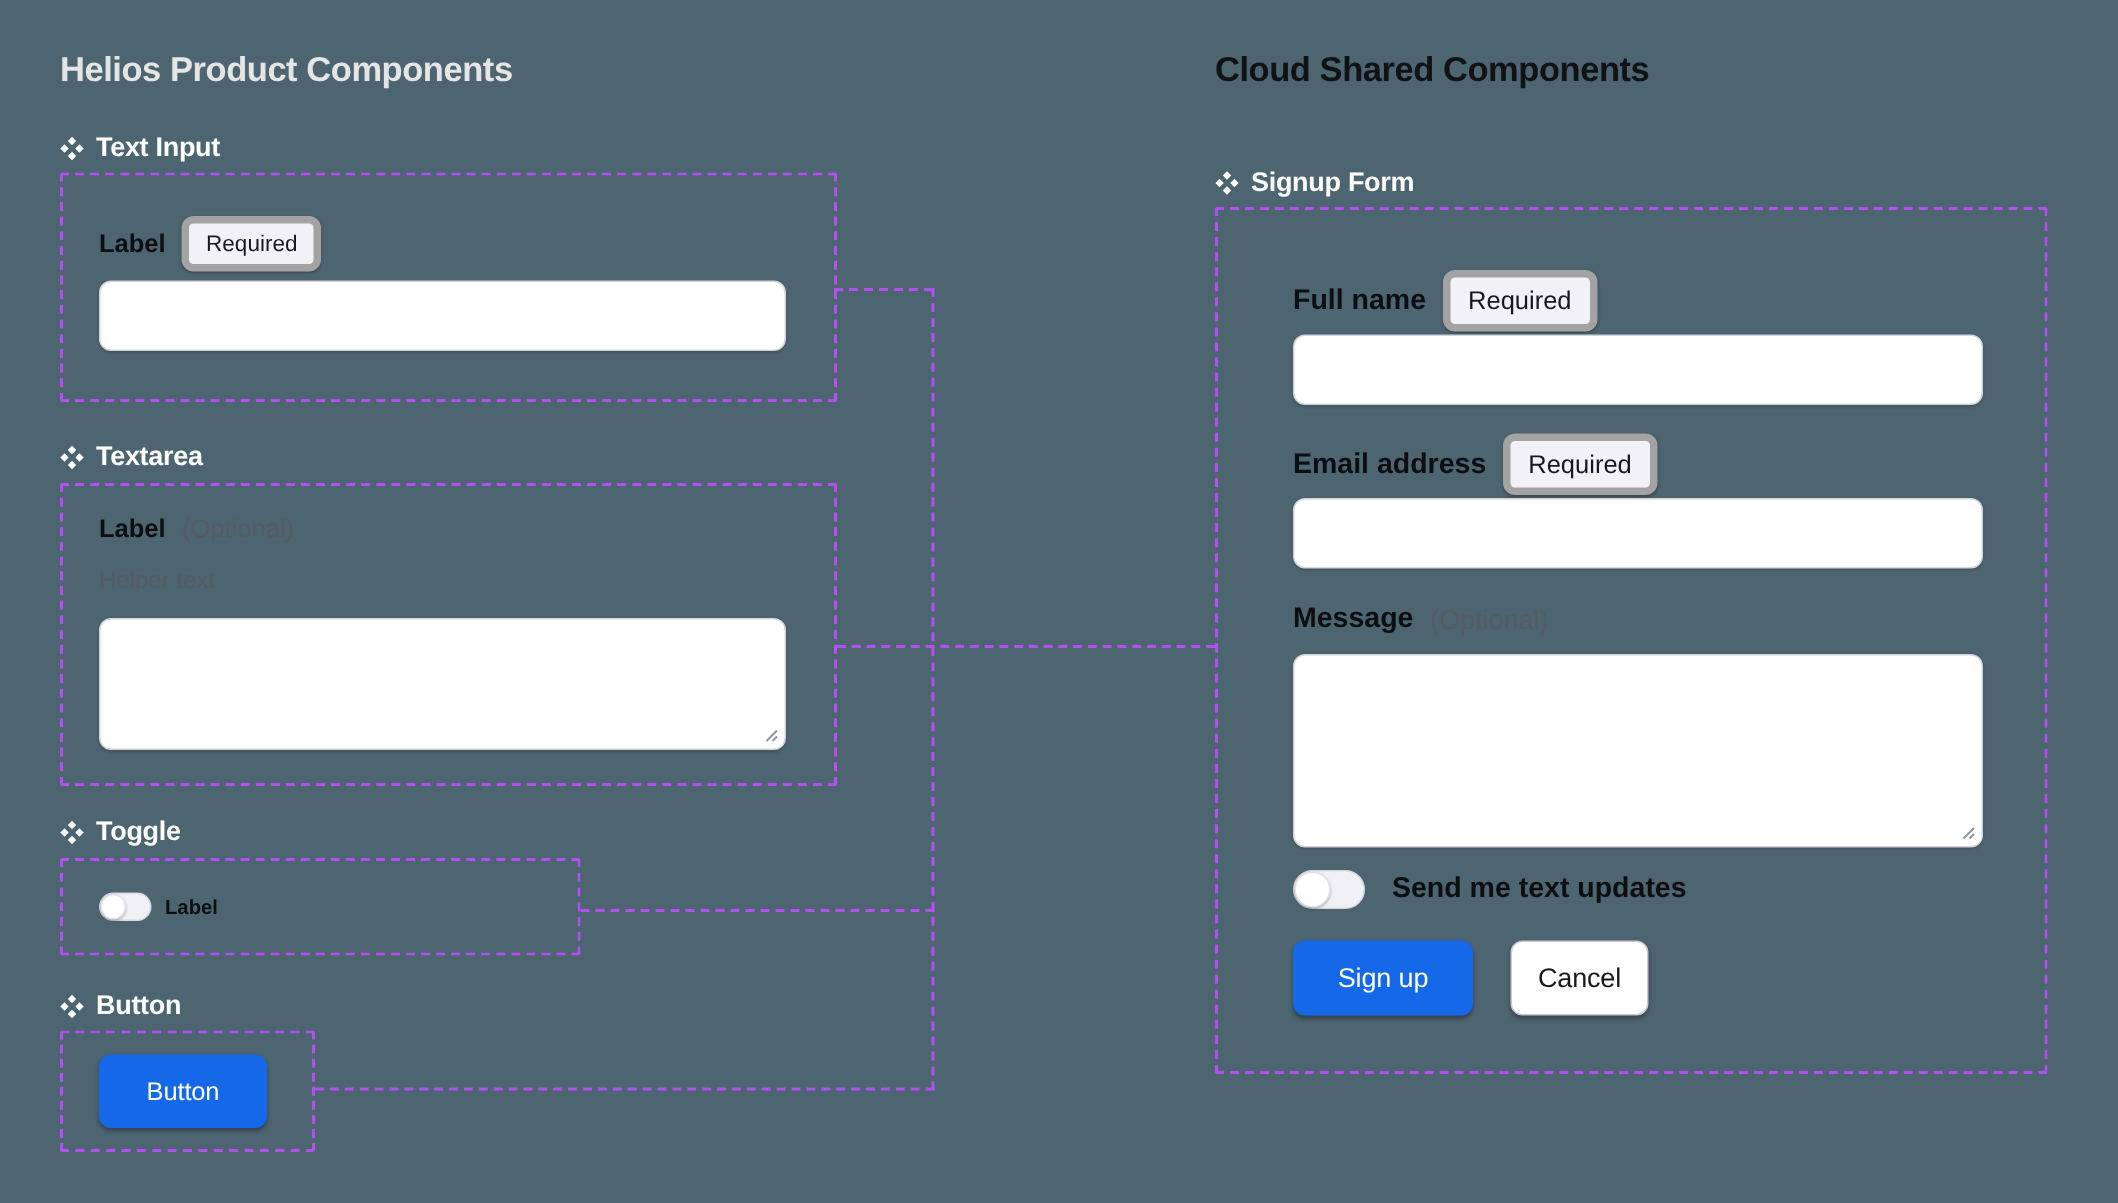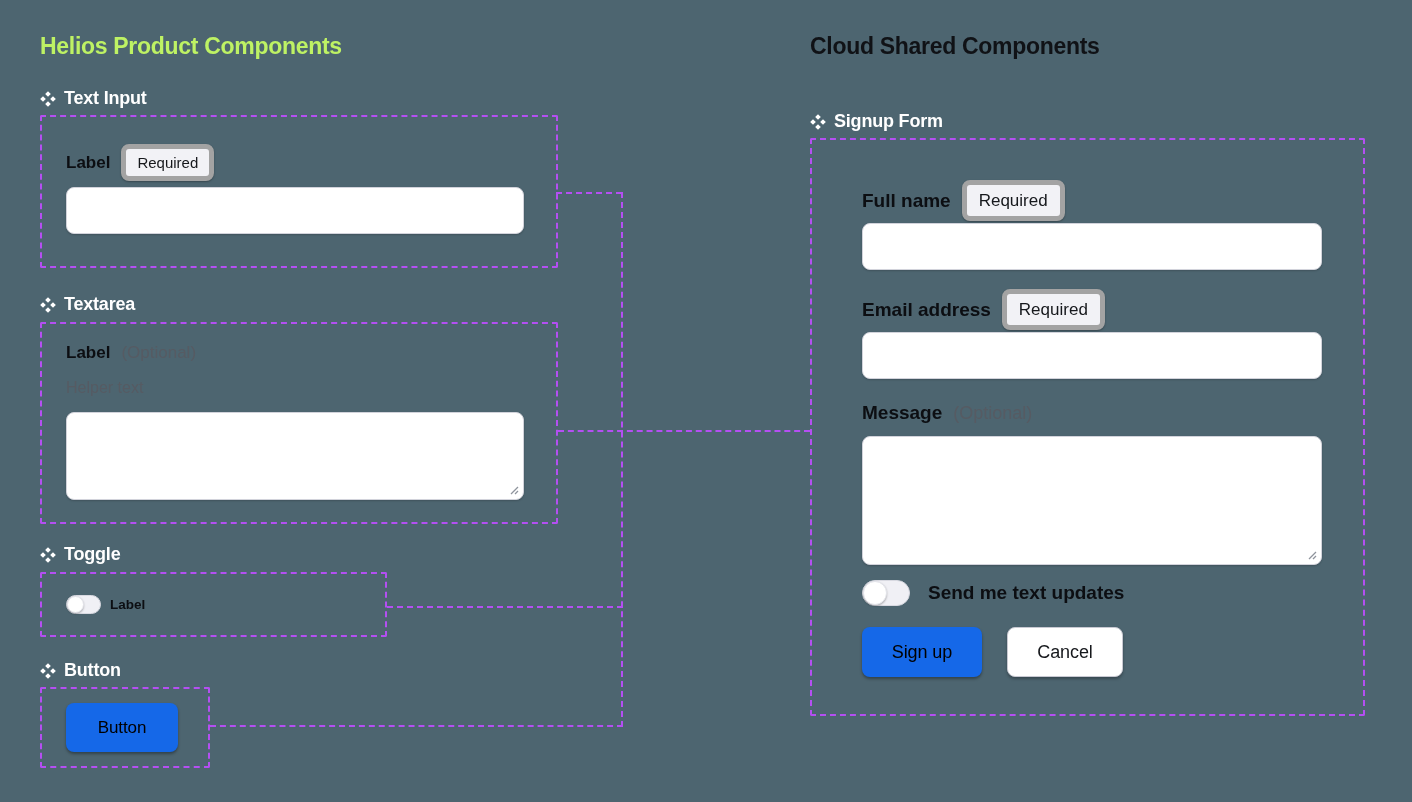--- a/index.html
+++ b/index.html
@@ -20,7 +20,7 @@
     font-weight: 700;
     letter-spacing: -0.3px;
   }
-  .title-blue { color: #bef264; }
+  .title-blue { color: #e5e5e5; }
   .title-dark { color: #101216; }
 
   

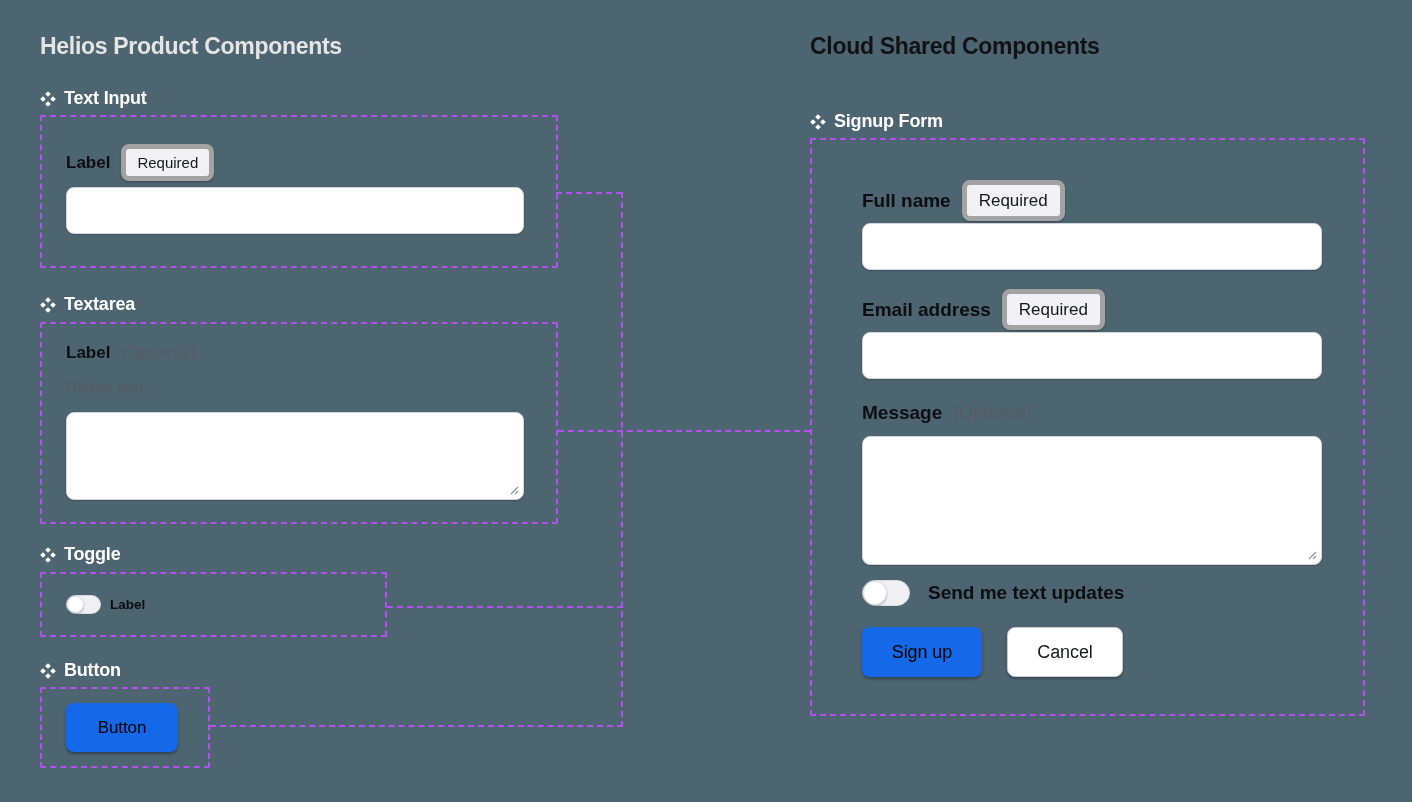--- a/index.html
+++ b/index.html
@@ -112,7 +112,7 @@
   }
   .btn-primary {
     background: #1568E8;
-    color: #000000;
+    color: #ffffff;
     border: none;
     box-shadow: 0 2px 3px rgba(0,0,0,0.35);
   }

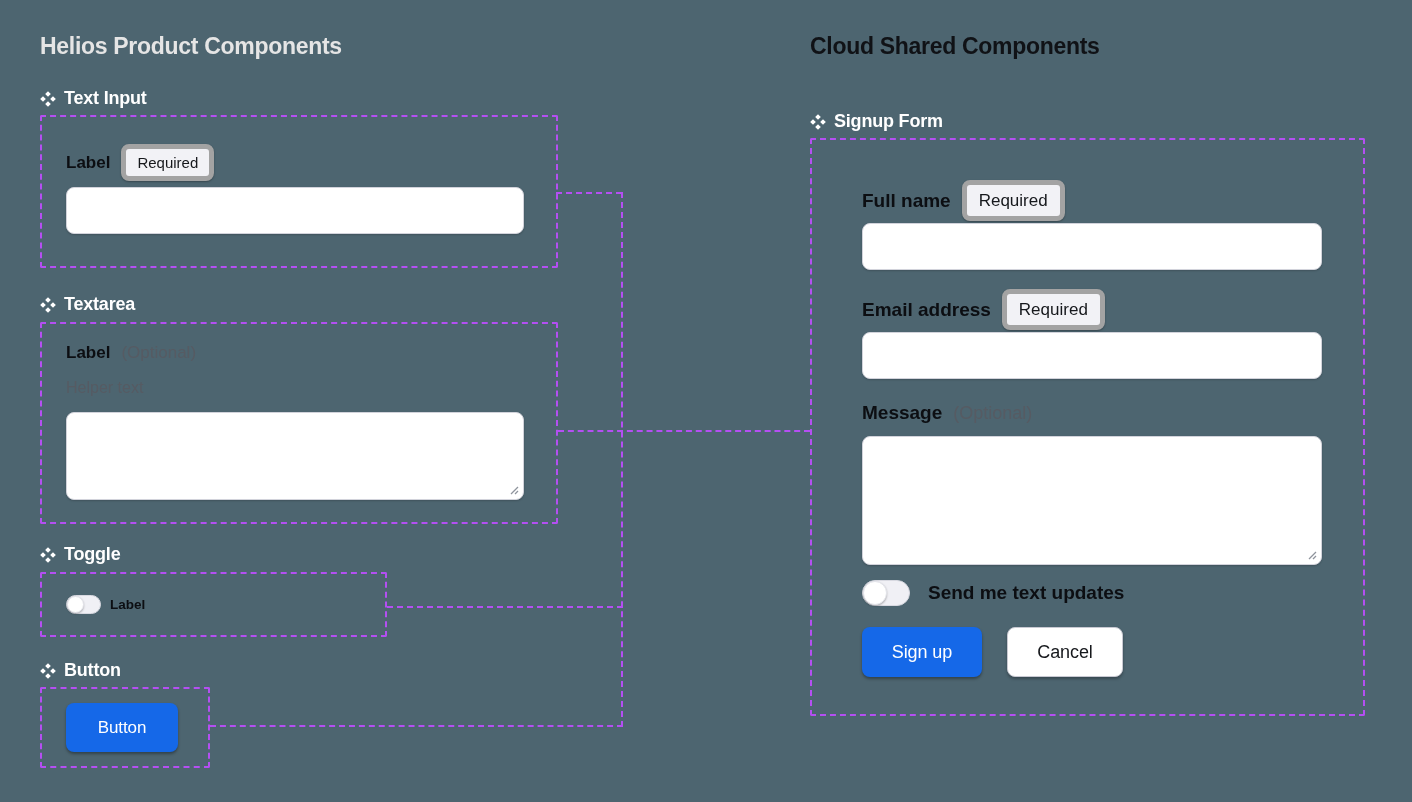--- a/index.html
+++ b/index.html
@@ -247,7 +247,7 @@
   </div>
 
   <button class="abs btn btn-primary" style="left:862px; top:627px; width:120px; height:50px; font-size:18px;">Sign up</button>
-  <button class="abs btn btn-secondary" style="left:1007px; top:627px; width:116px; height:50px; font-size:18px;">Cancel</button>
+  <button class="abs btn btn-secondary" style="left:1007px; top:627px; width:92px; height:50px; font-size:18px;">Cancel</button>
 
 </div>
 

